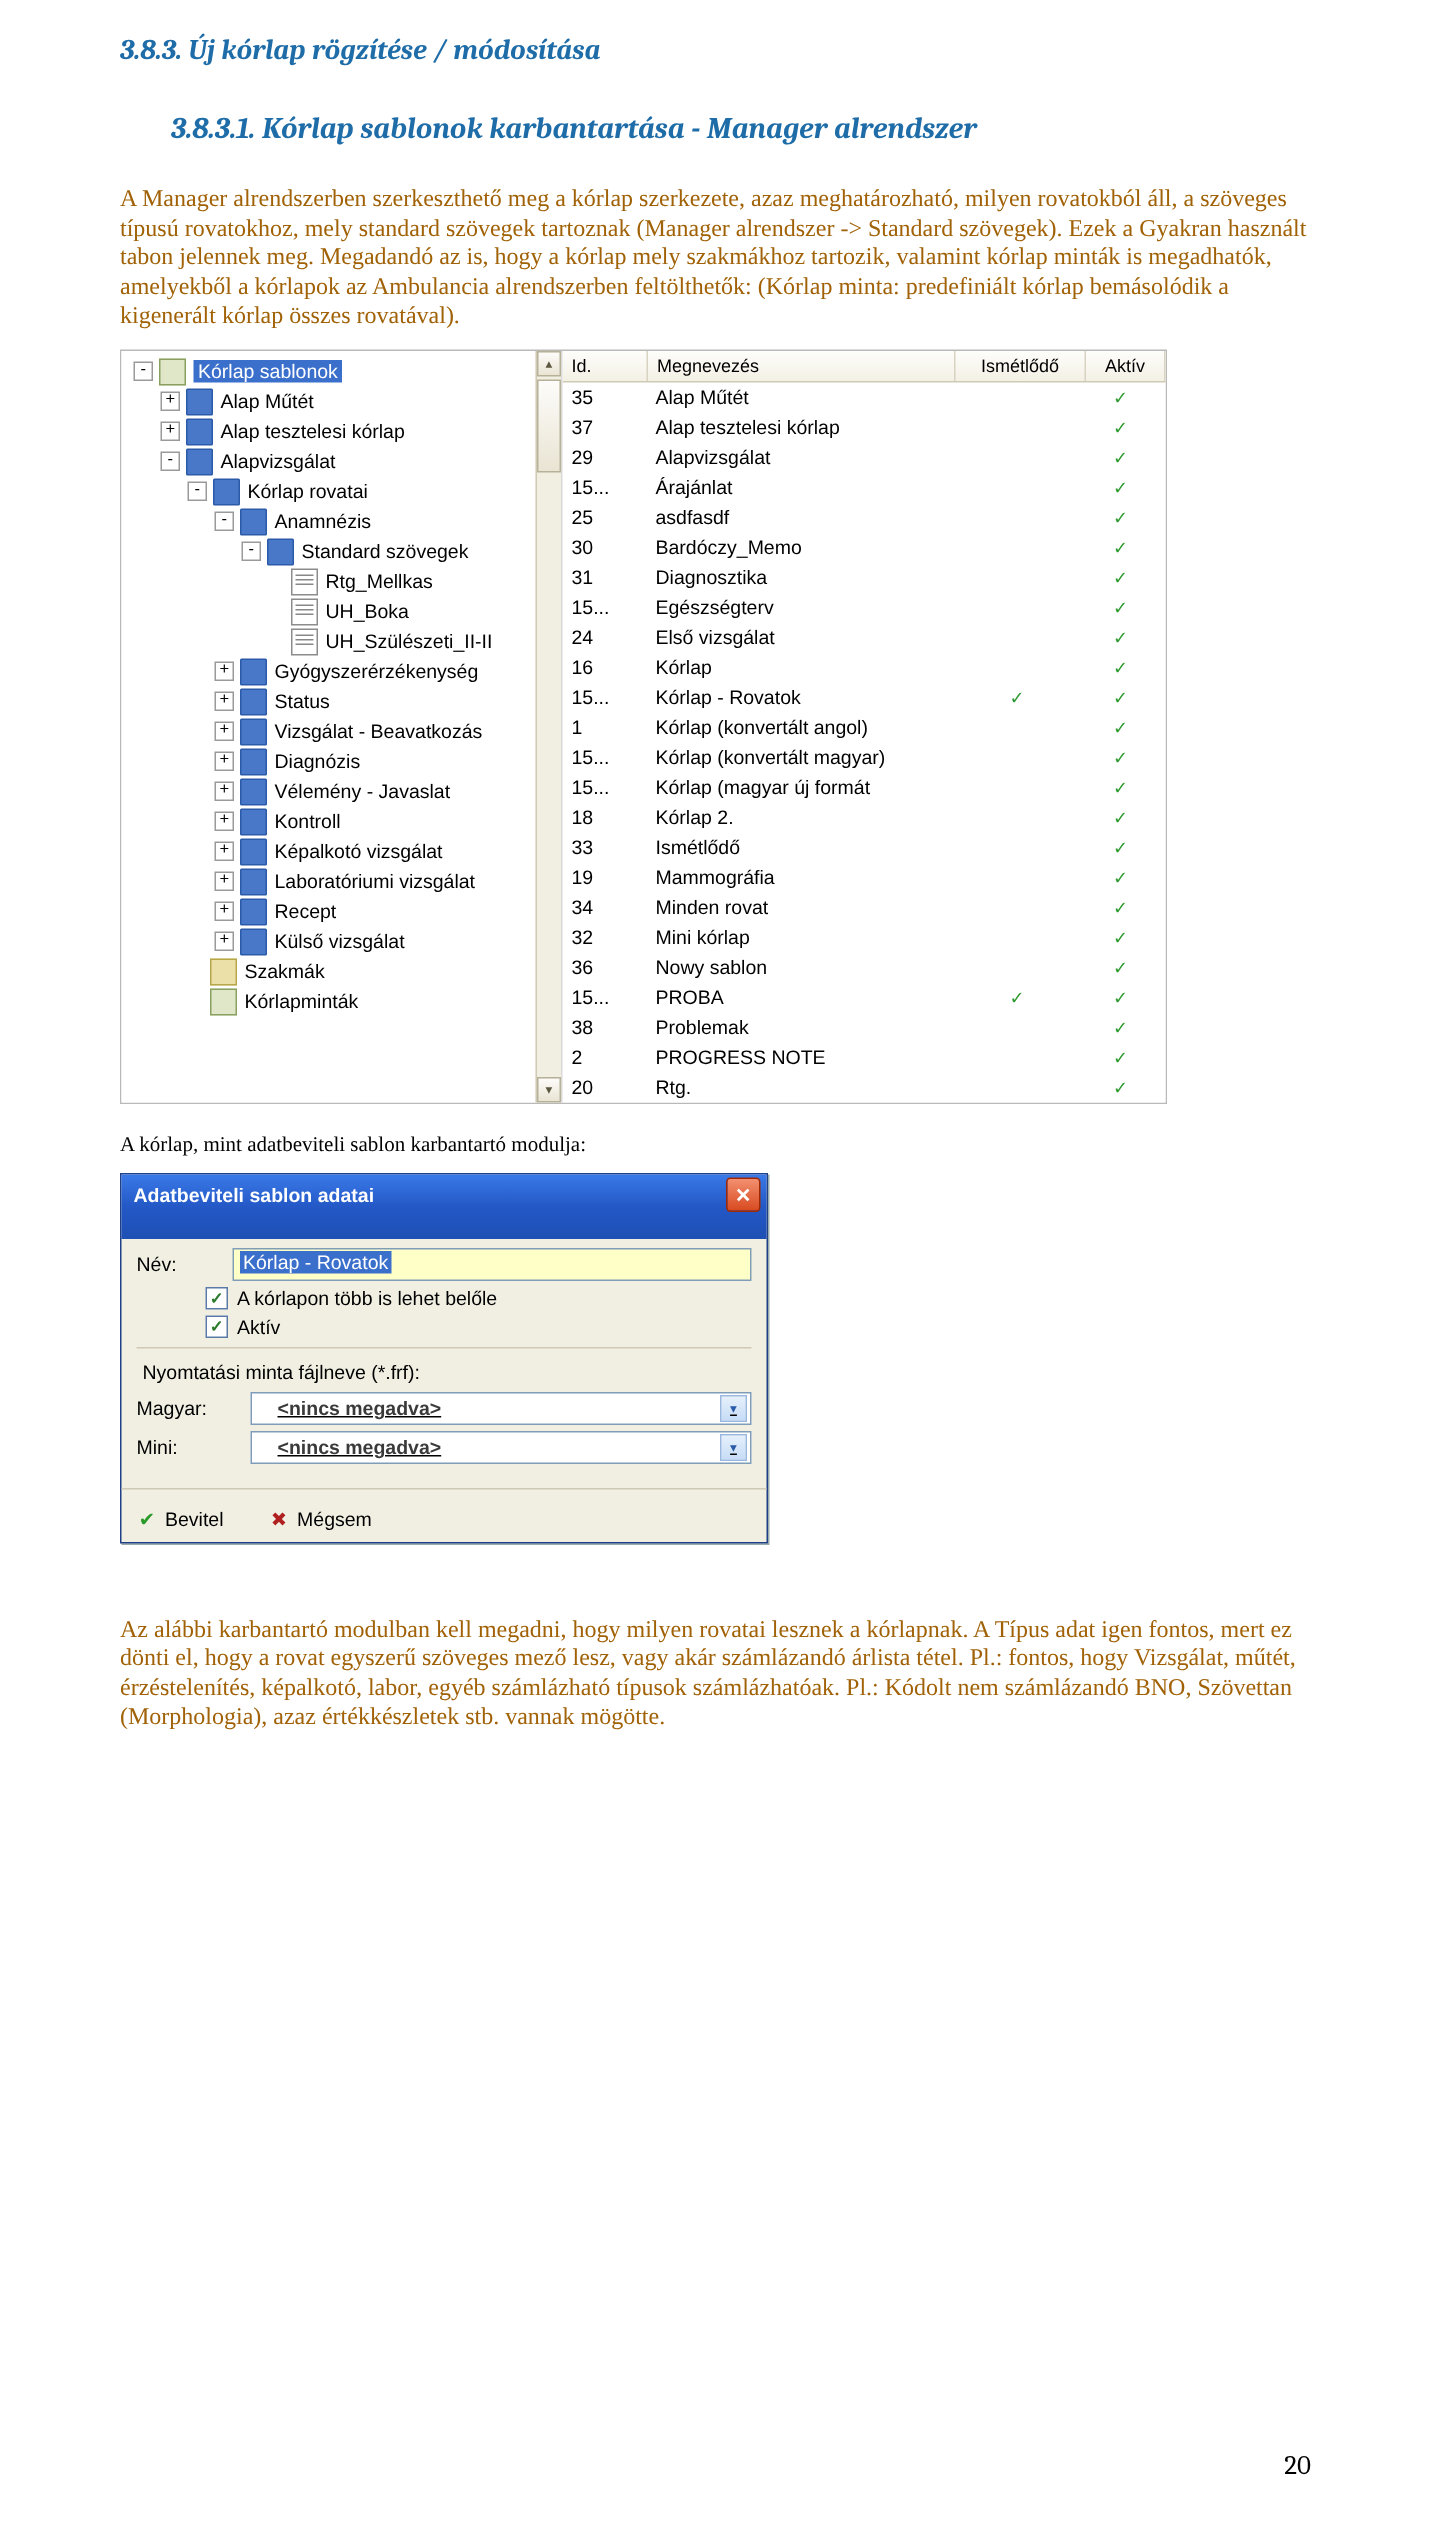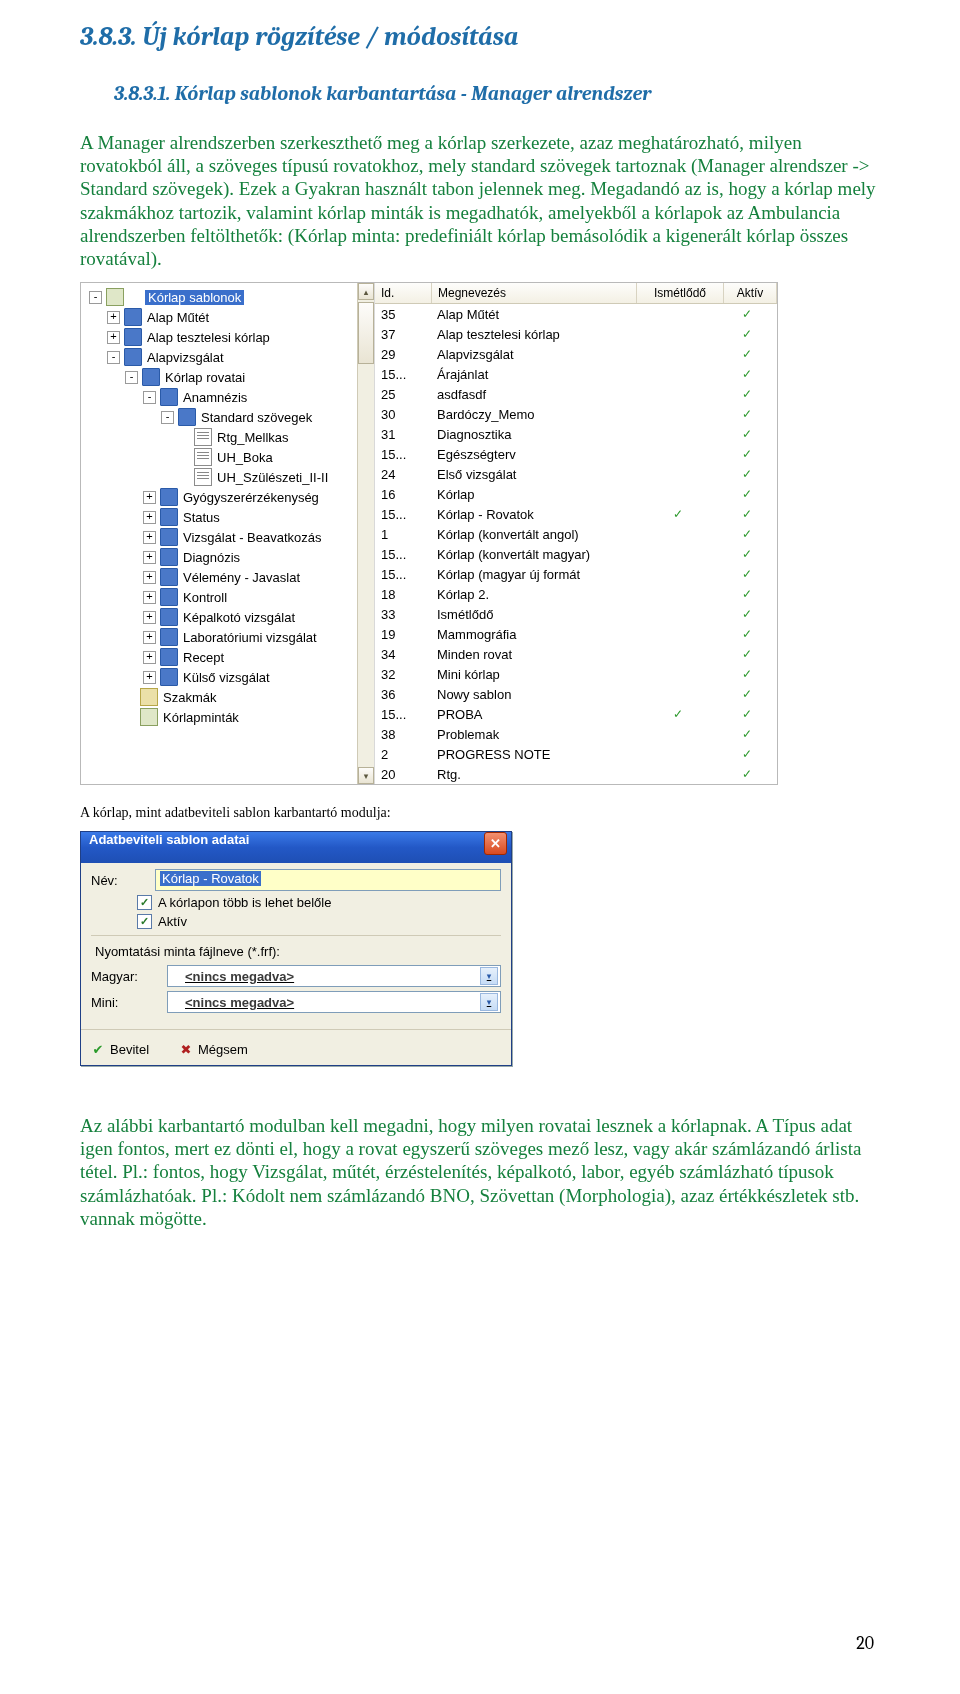--- a/index.html
+++ b/index.html
@@ -19,7 +19,7 @@
   .h-section {
     color: #1F6DA8;
     font-family: Cambria, Georgia, serif;
-    font-size: 26px;
+    font-size: 19px;
     font-style: italic;
     font-weight: bold;
     margin-bottom: 30px;

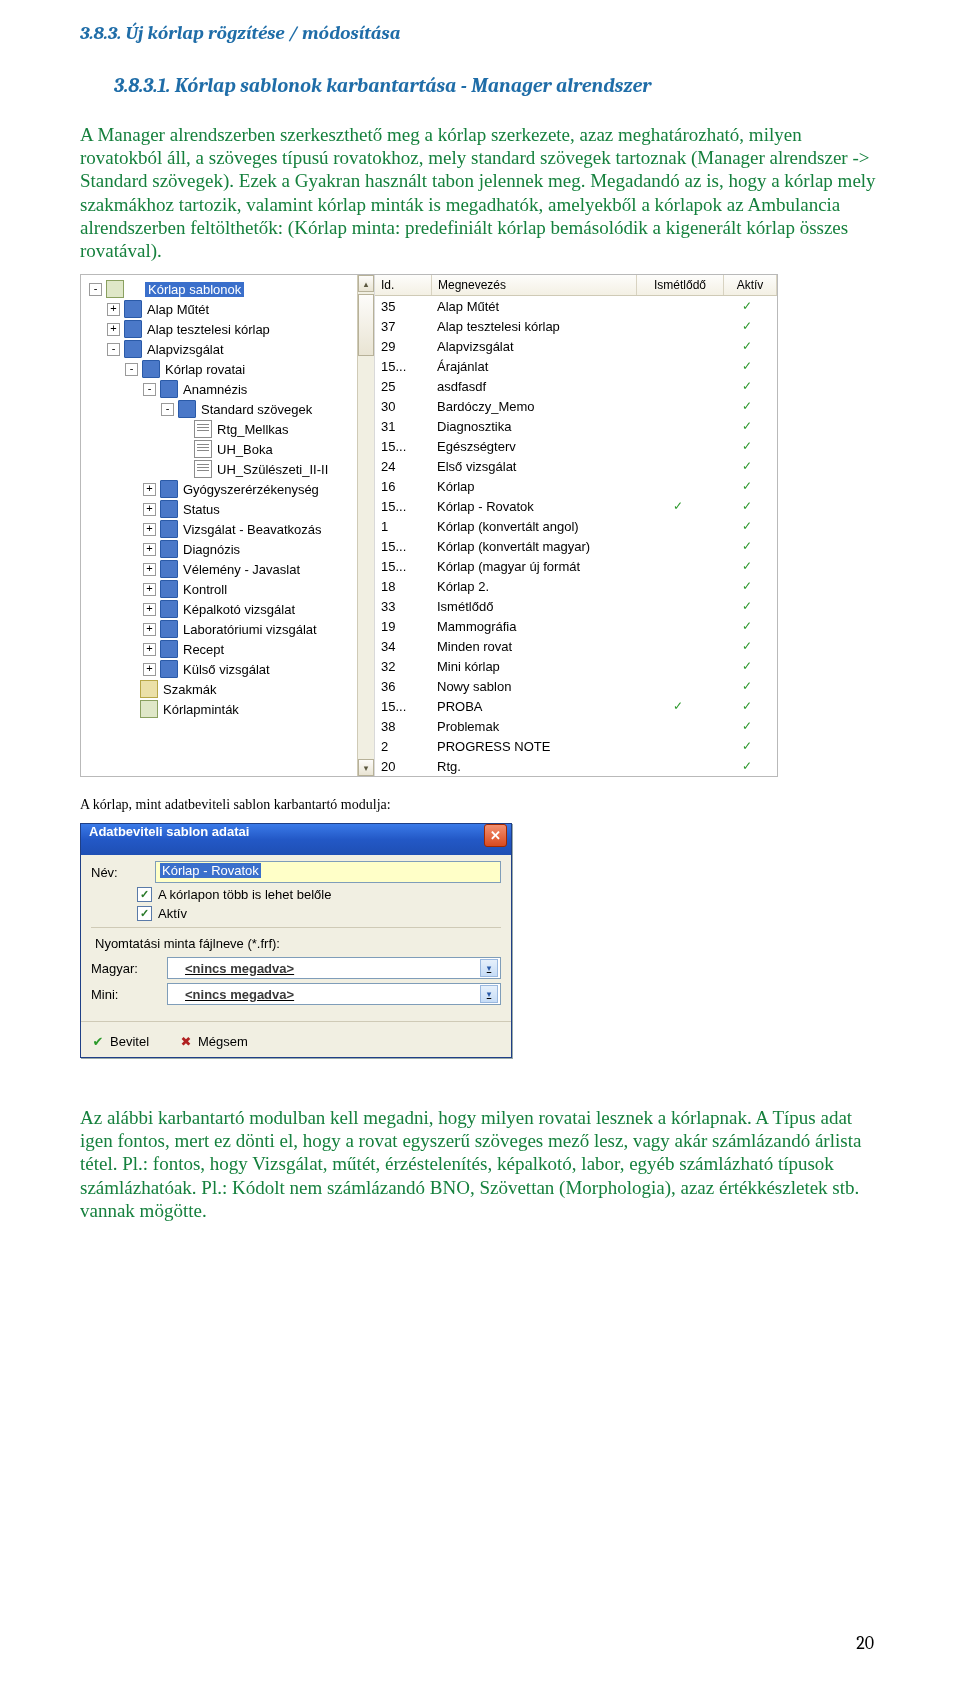--- a/index.html
+++ b/index.html
@@ -33,9 +33,9 @@
     margin: 0 0 26px 34px;
   }
   .body-text {
-    font-size: 19px;
+    font-size: 16px;
     line-height: 1.22;
-    color: #15803d;
+    color: #a16207;
     margin-bottom: 12px;
   }
   .below-text {

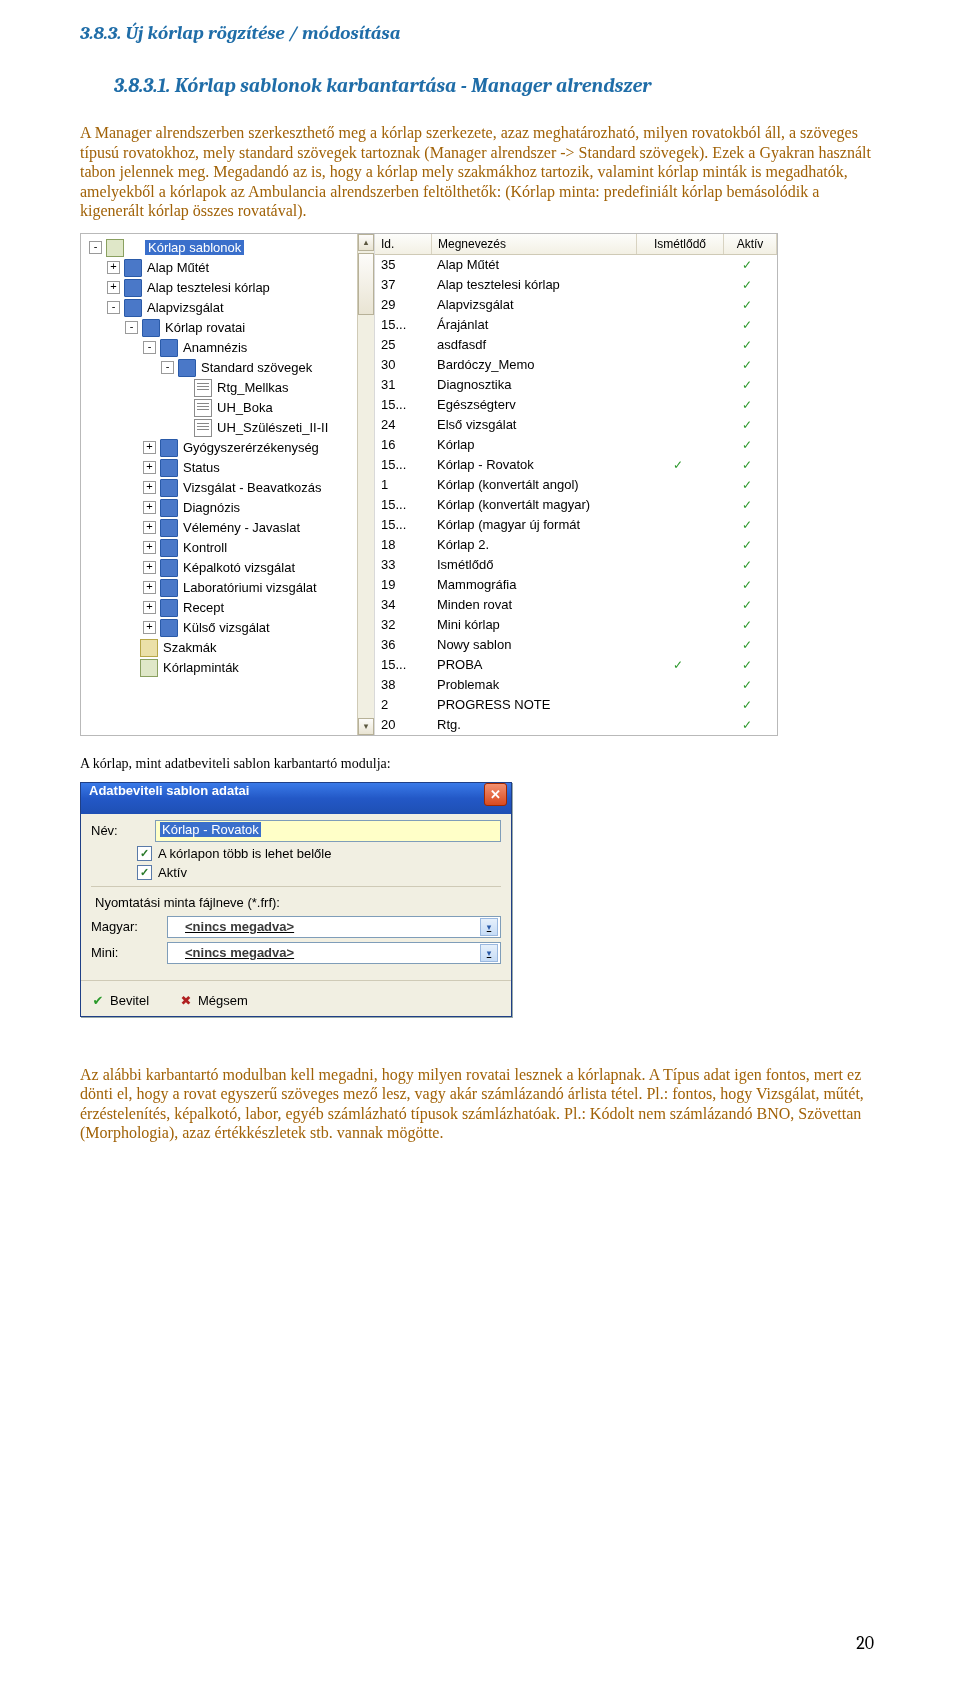--- a/index.html
+++ b/index.html
@@ -122,7 +122,6 @@
     background: #3A6FCB;
     color: #fff;
     padding: 0 3px;
-    margin-left: 16px;
   }
   .ind { display: inline-block; }
 

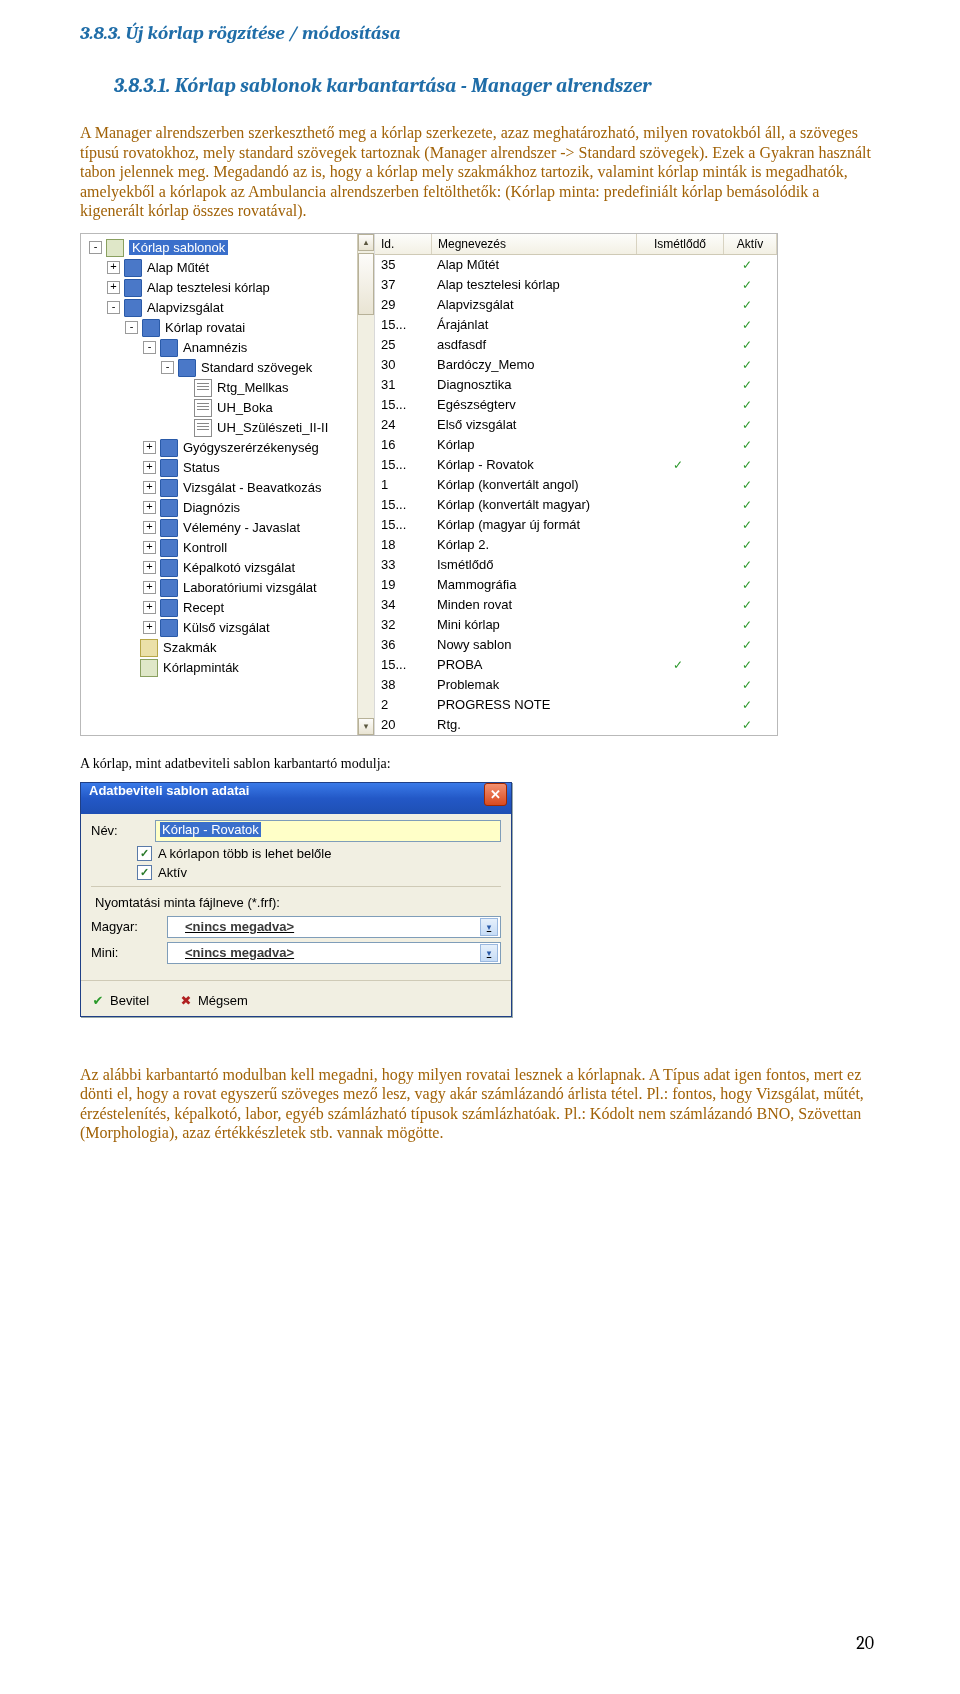--- a/index.html
+++ b/index.html
@@ -167,8 +167,9 @@
     height: 27px;
     background: linear-gradient(#3a7ae8, #2358c6 50%, #1e4fb4);
     display: flex;
+    align-items: center;
     justify-content: space-between;
-    padding: 0 4px 4px 8px;
+    padding: 0 4px 16px 8px;
     color: #fff;
     font-weight: bold;
     font-size: 13px;

